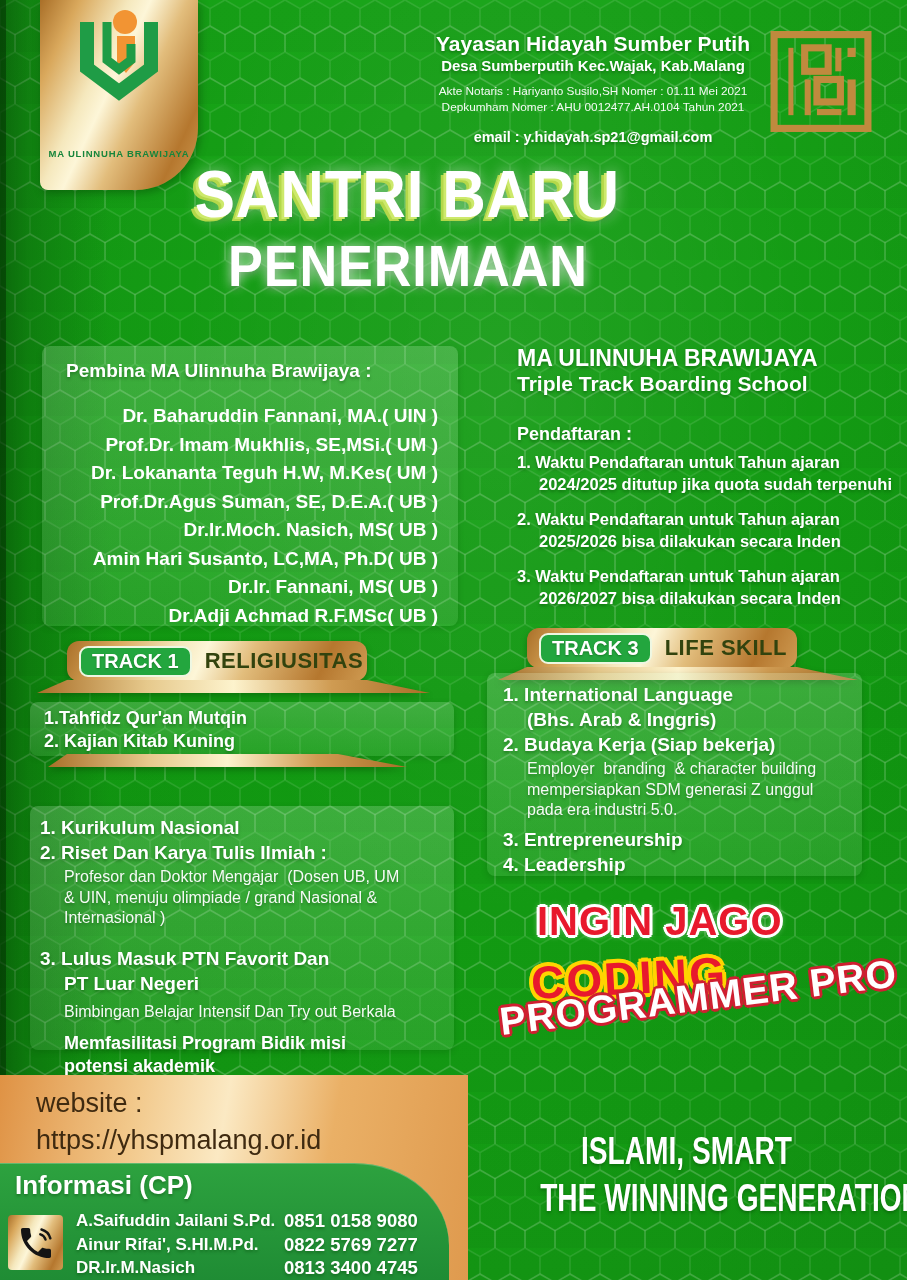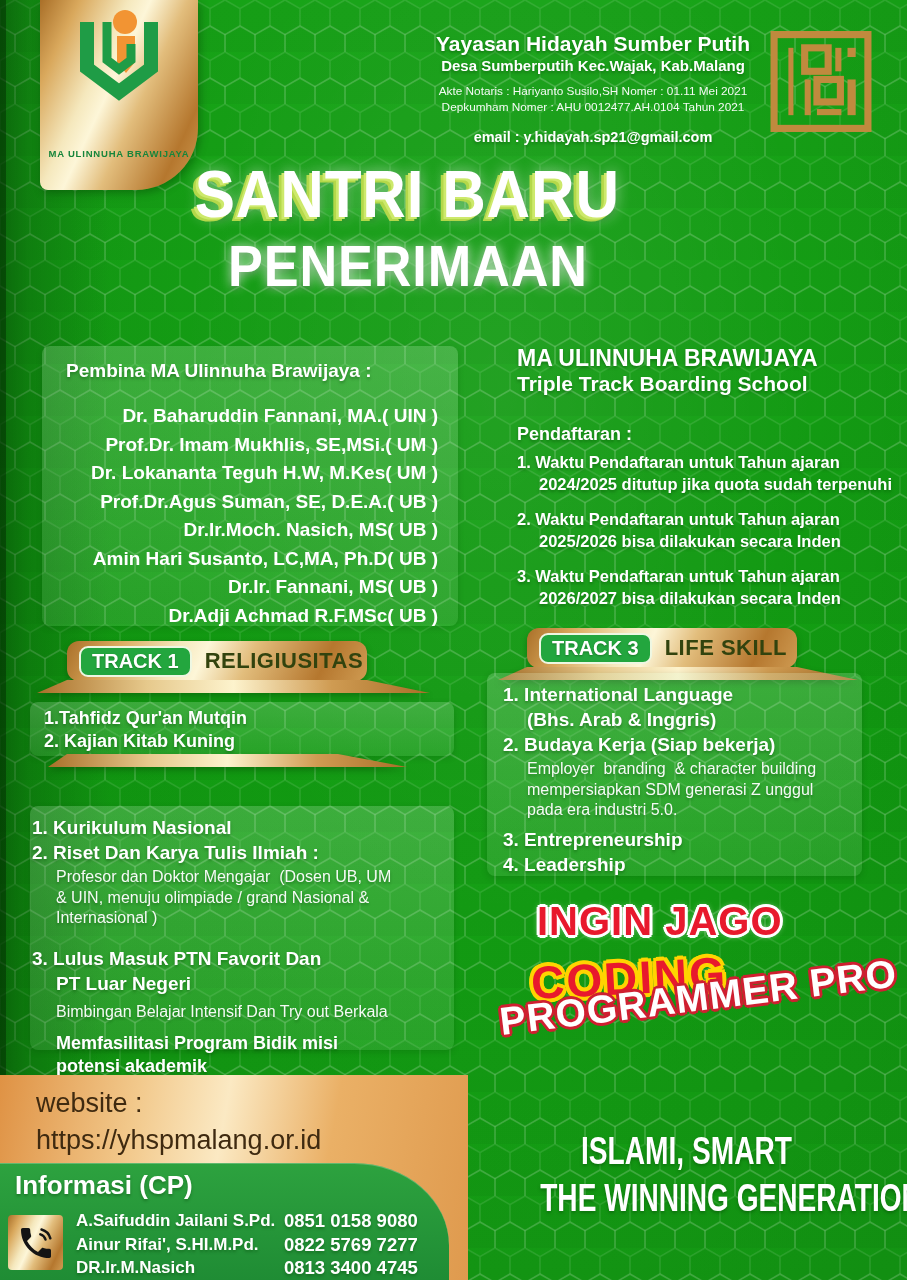--- a/index.html
+++ b/index.html
@@ -71,7 +71,7 @@
   .t1-panel{left:30px;top:694px;width:424px;height:54px;padding:5px 14px;box-sizing:border-box;}
   .t1-panel div{font-size:18px;line-height:23px;}
 
-  .t2-panel{left:30px;top:806px;width:424px;height:244px;padding:9px 2px;box-sizing:border-box;color:#fff;}
+  .t2-panel{left:30px;top:806px;width:424px;height:244px;padding:9px 10px;box-sizing:border-box;color:#fff;}
   .t-item{font-size:19px;font-weight:bold;line-height:25px;}
   .t-item-cont{font-size:19px;font-weight:bold;line-height:25px;padding-left:24px;}
   .t-note{font-size:16px;font-weight:normal;line-height:20.5px;padding-left:24px;margin:2px 0 6px 0;white-space:pre-wrap;opacity:.95;}

